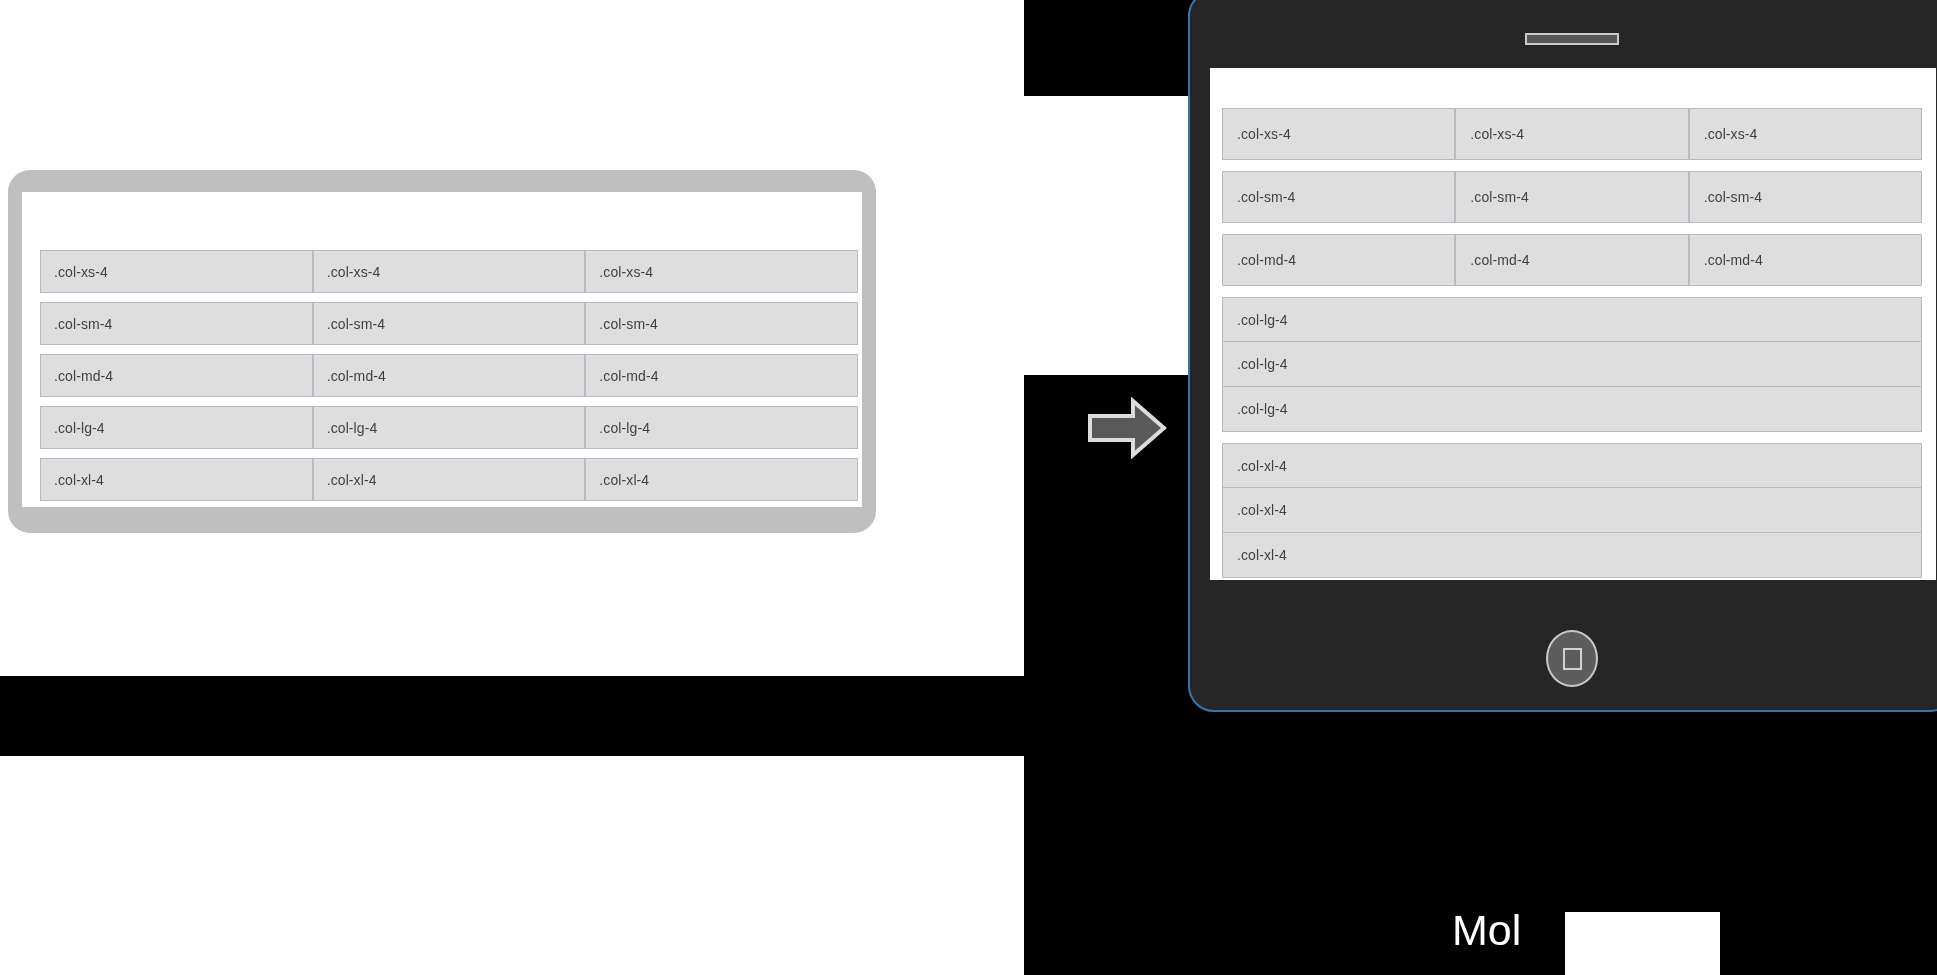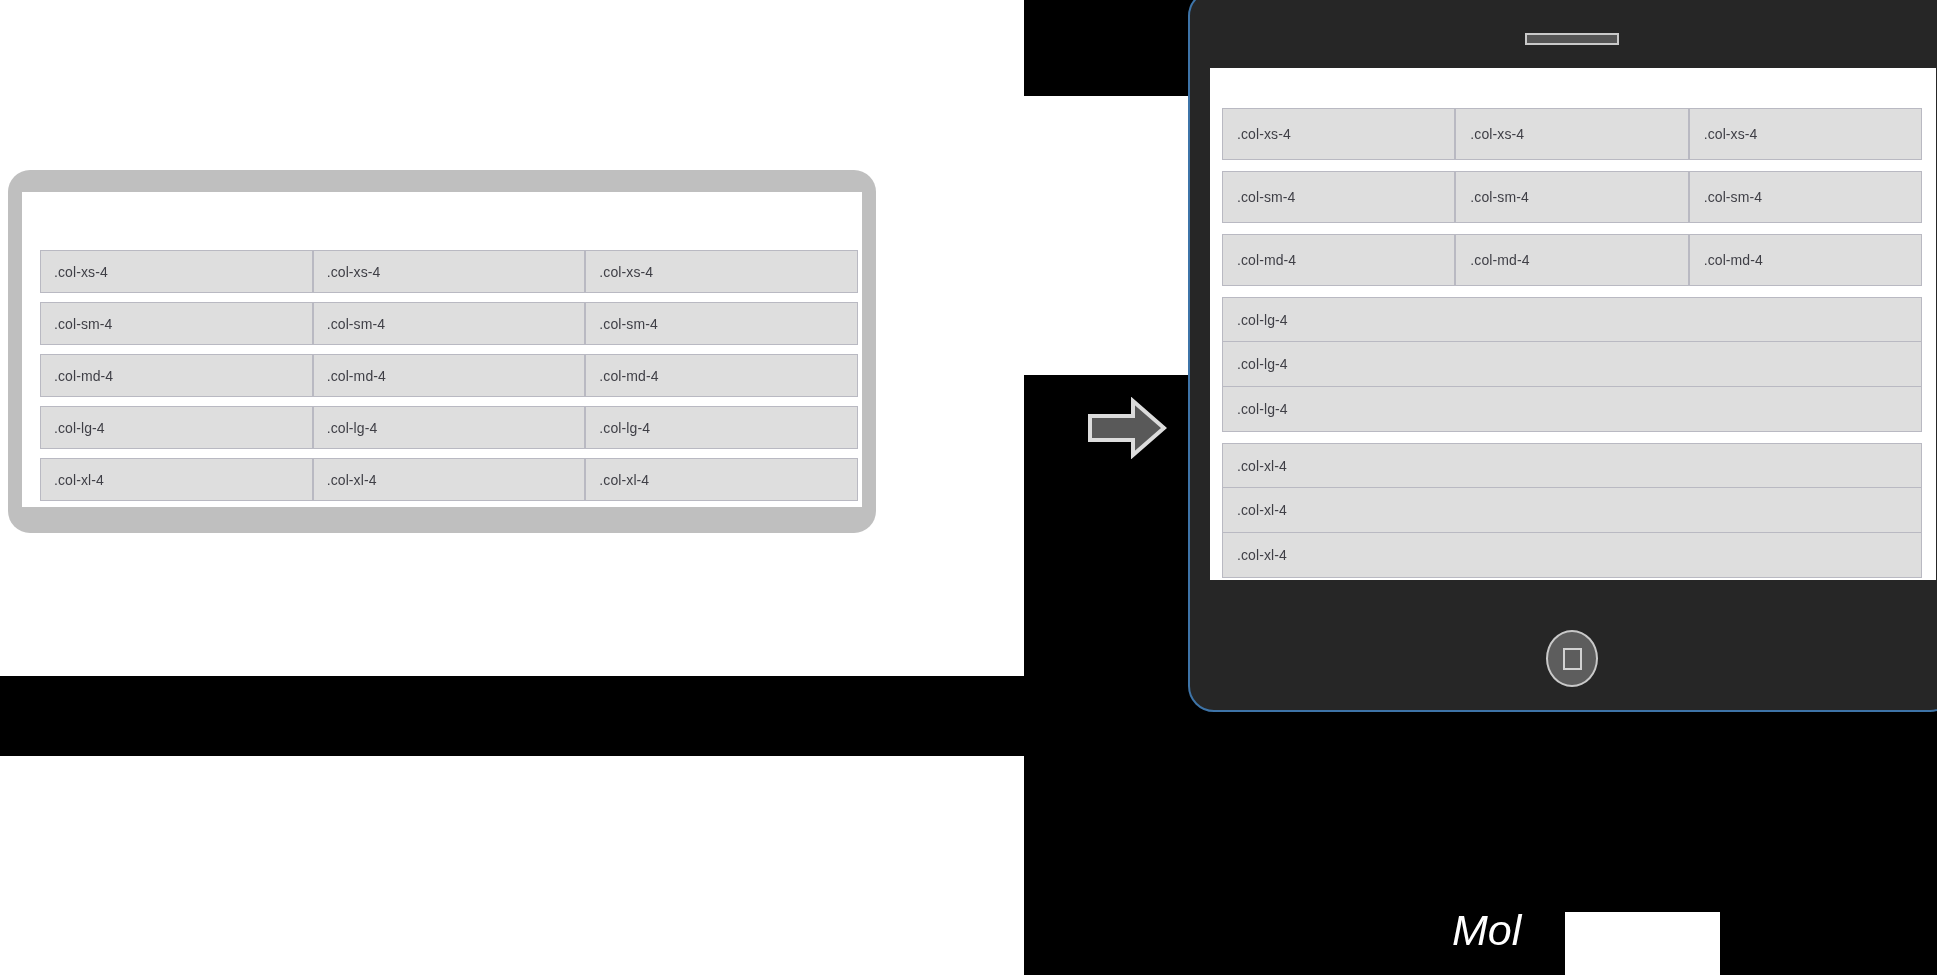--- a/index.html
+++ b/index.html
@@ -170,7 +170,6 @@
     line-height: 1;
     white-space: nowrap;
     font-family: "Liberation Sans", sans-serif;
-    font-style: italic;
   }
 </style>
 </head>

